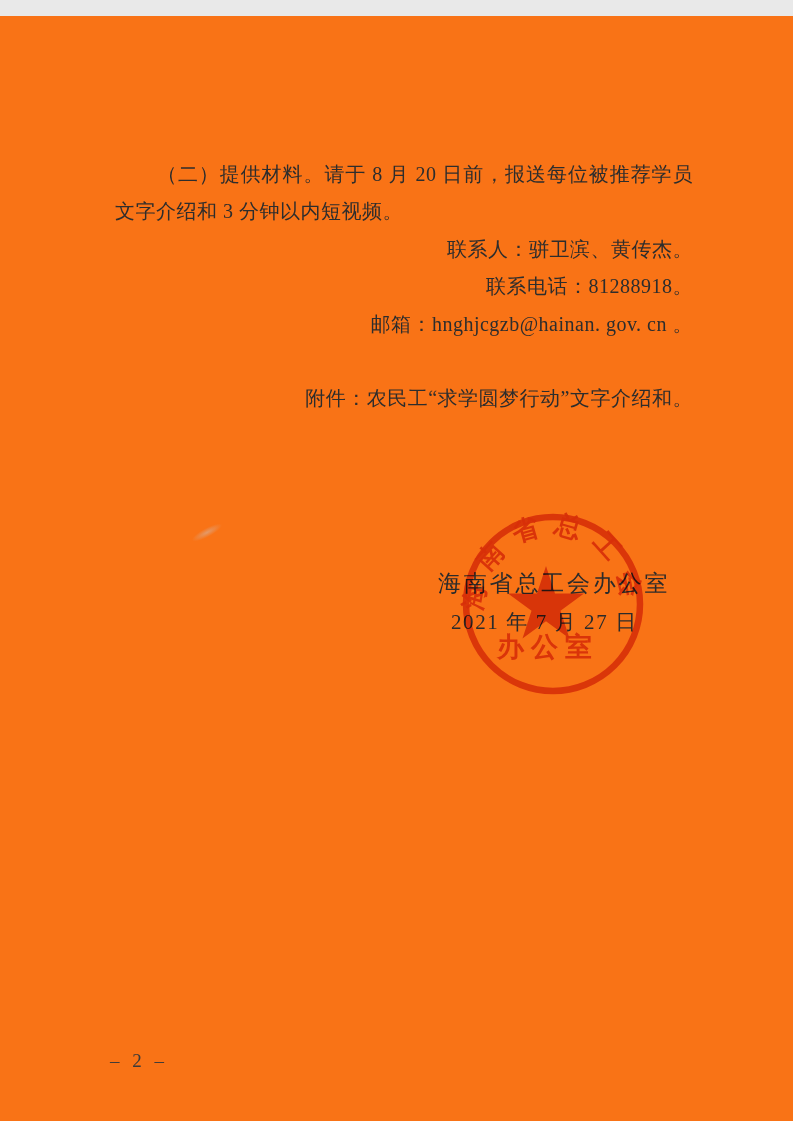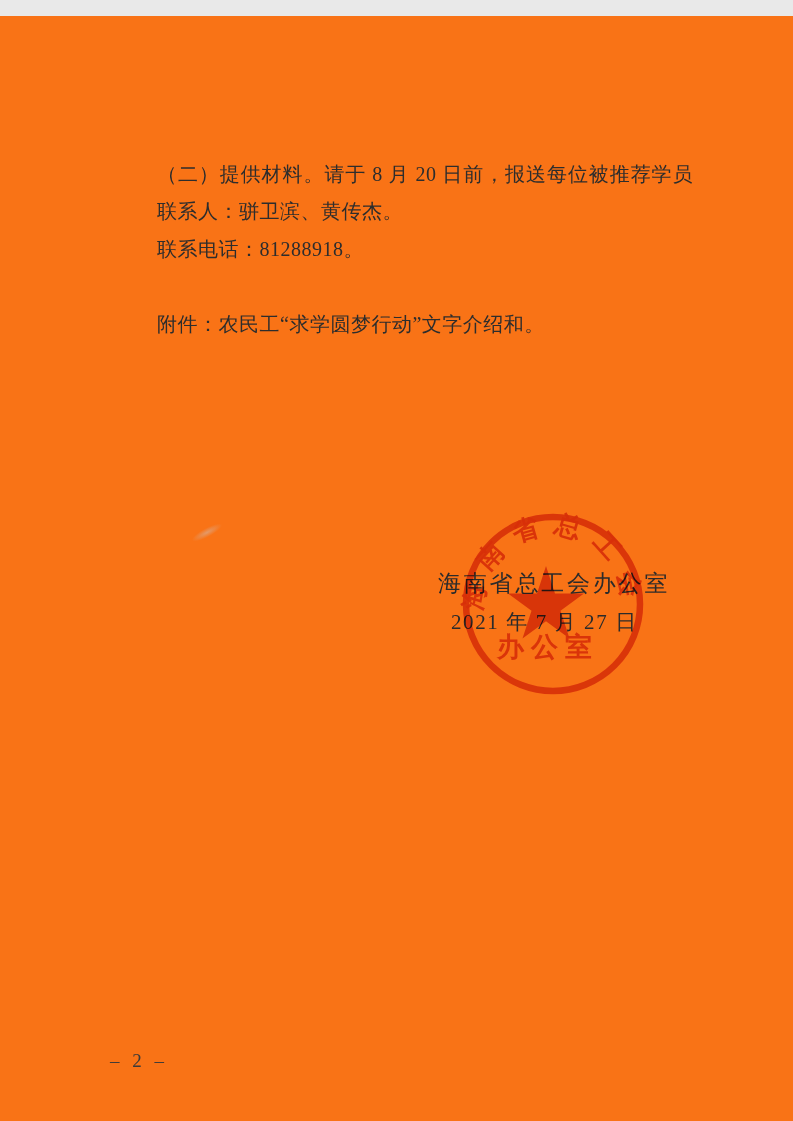--- a/index.html
+++ b/index.html
@@ -91,6 +91,7 @@
 
   <div class="content">
     <div class="line just indent2">（二）提供材料。请于 8 月 20 日前，报送每位被推荐学员</div>
+    <div class="line">文字介绍和 3 分钟以内短视频。</div>
     <div class="line indent2">联系人：骈卫滨、黄传杰。</div>
     <div class="line indent2">联系电话：81288918。</div>
     <div class="blank"></div>

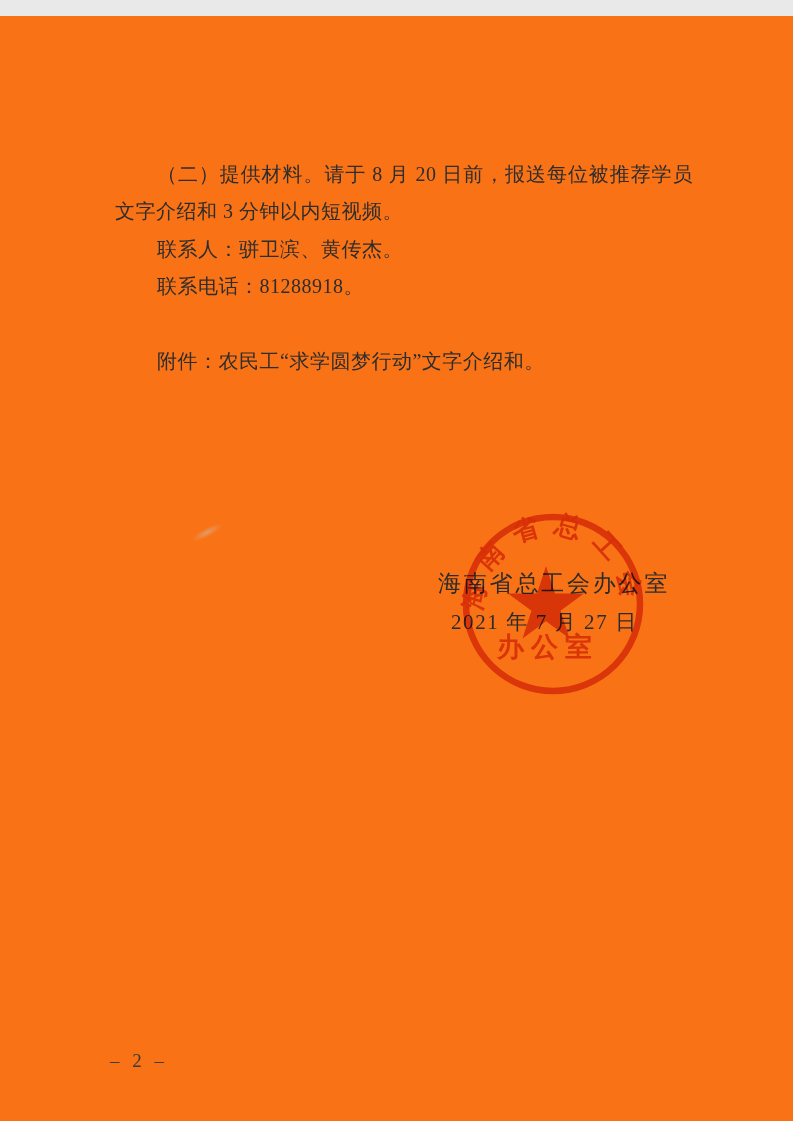--- a/index.html
+++ b/index.html
@@ -36,6 +36,7 @@
   }
   .indent2 {
     text-indent: 42px;
+    text-align: right;
   }
   .blank { height: 37.4px; }
   .sig-org {

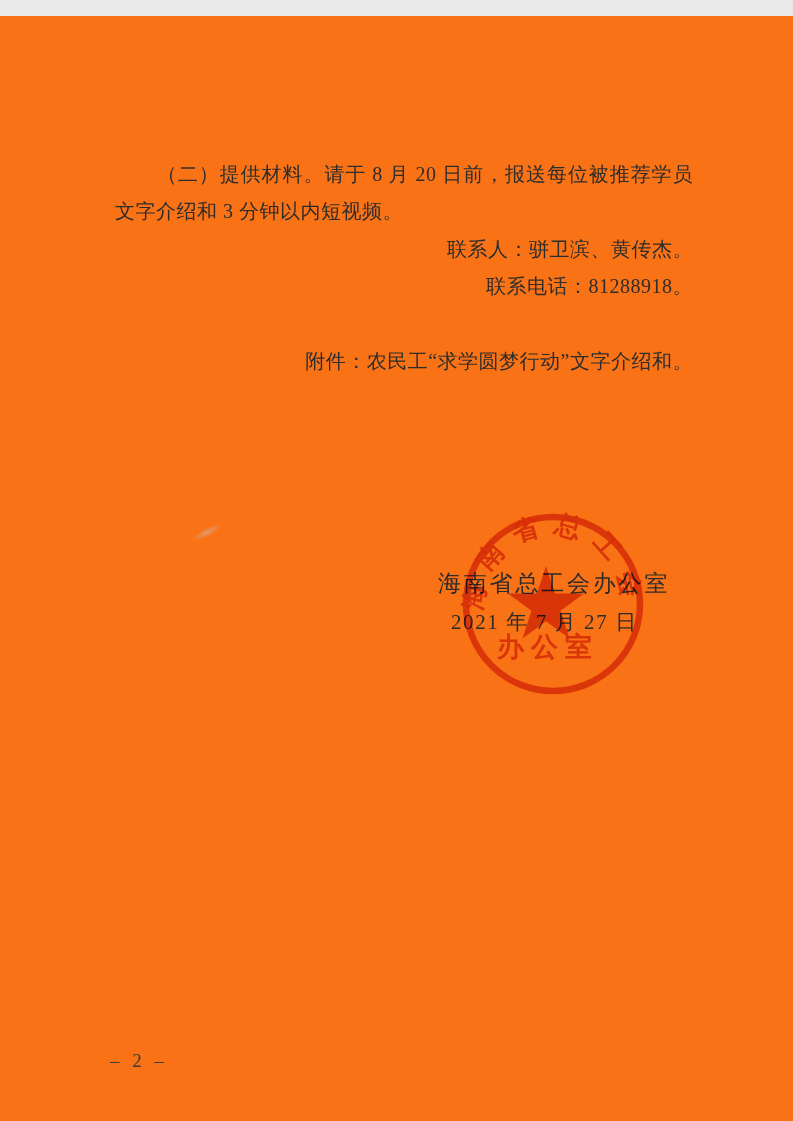--- a/index.html
+++ b/index.html
@@ -95,6 +95,7 @@
     <div class="line">文字介绍和 3 分钟以内短视频。</div>
     <div class="line indent2">联系人：骈卫滨、黄传杰。</div>
     <div class="line indent2">联系电话：81288918。</div>
+    <div class="line indent2">邮箱：hnghjcgzb@hainan. gov. cn 。</div>
     <div class="blank"></div>
     <div class="line indent2">附件：农民工“求学圆梦行动”文字介绍和。</div>
   </div>

